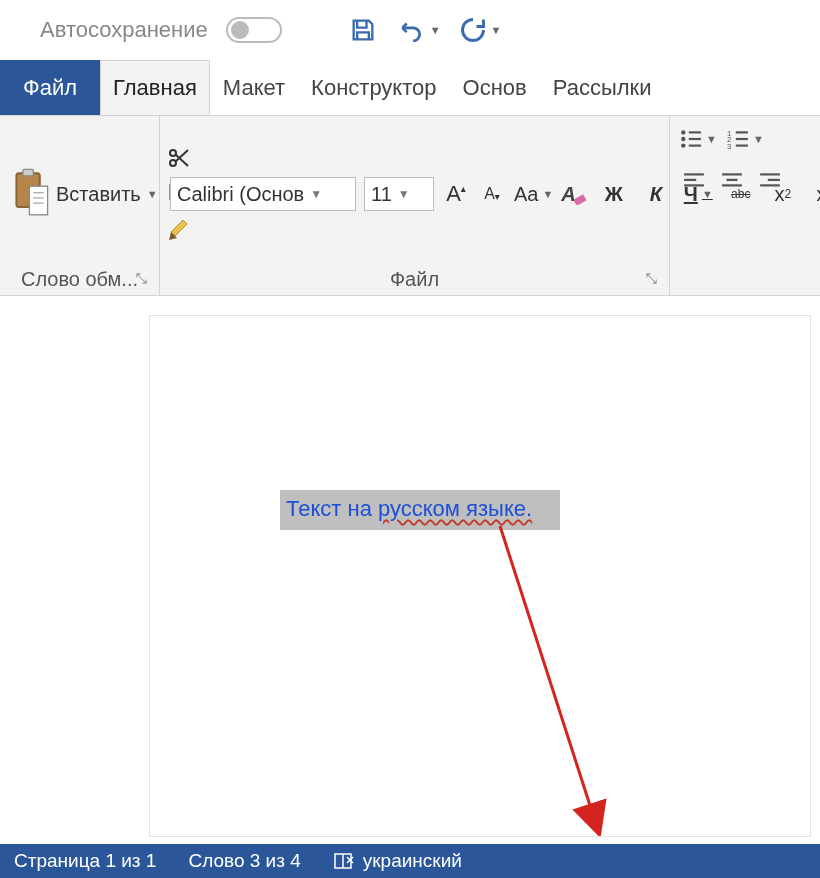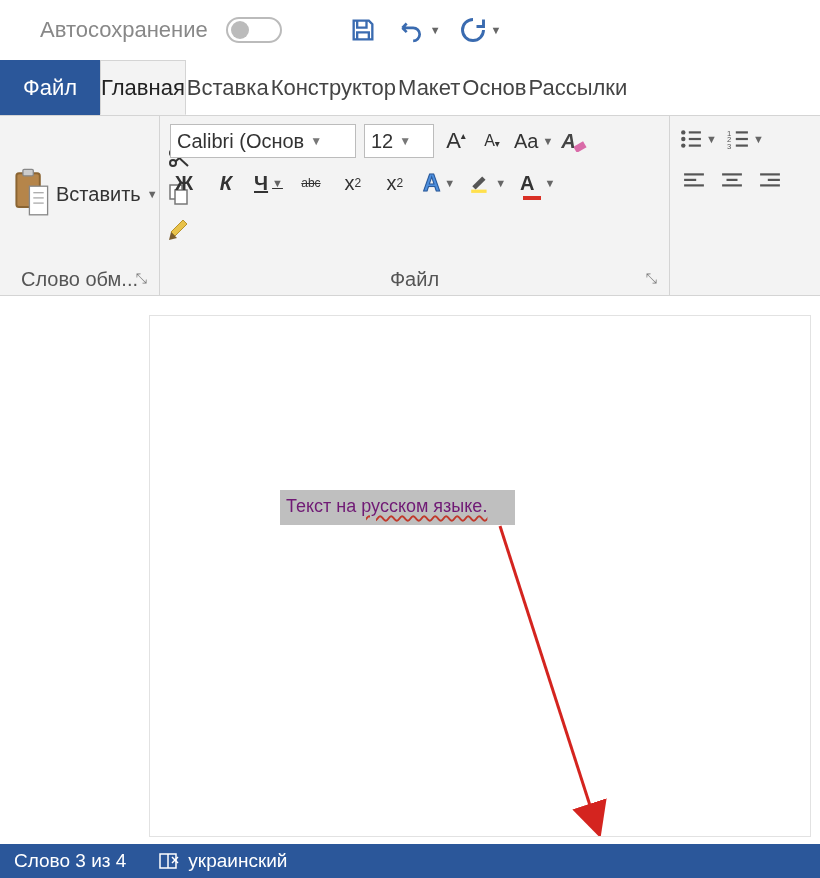--- a/index.html
+++ b/index.html
@@ -16,7 +16,7 @@
 
   
   .tabs { display: flex; height: 56px; border-bottom: 1px solid #d4d4d4; }
-  .tab { padding: 0 0; display: flex; align-items: center; font-size: 22px; color: #444; border: 1px solid transparent; }
+  .tab { padding: 0 12px; display: flex; align-items: center; font-size: 22px; color: #444; border: 1px solid transparent; }
   .tab.file { background: #2b579a; color: #fff; padding: 0 22px; }
   .tab.active { background: #f3f3f3; border: 1px solid #d4d4d4; border-bottom-color: #f3f3f3; color: #222; }
 

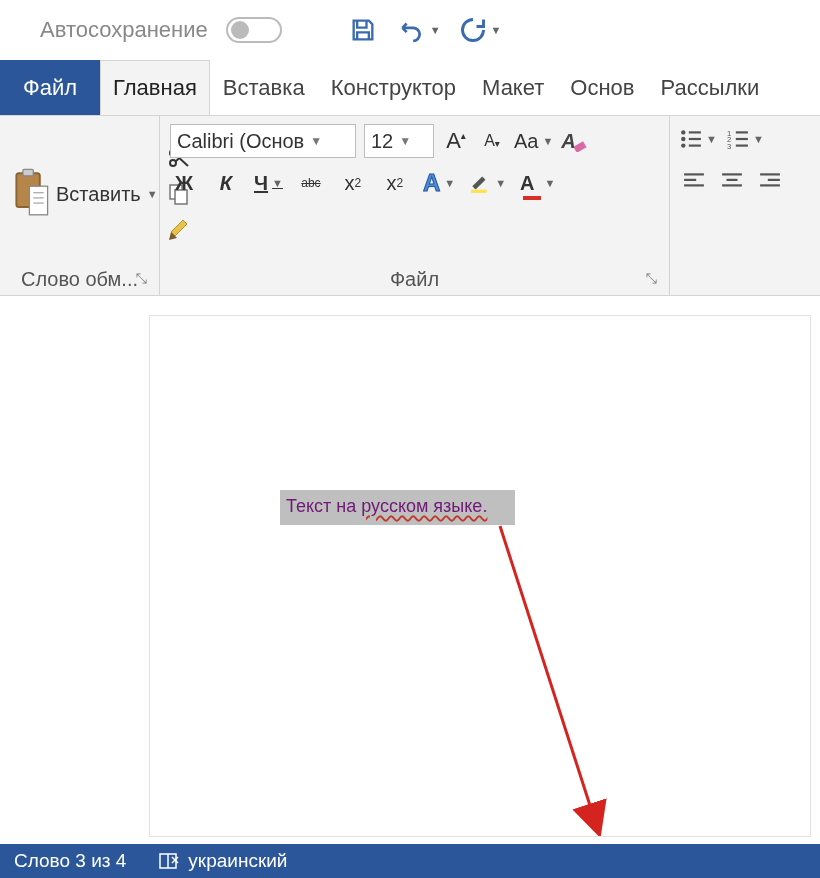--- a/index.html
+++ b/index.html
@@ -87,7 +87,6 @@
 <div class="tabs">
   <div class="tab file">Файл</div>
   <div class="tab active">Главная</div>
-  <div class="tab">Вставка</div>
   <div class="tab">Конструктор</div>
   <div class="tab">Макет</div>
   <div class="tab">Основ</div>

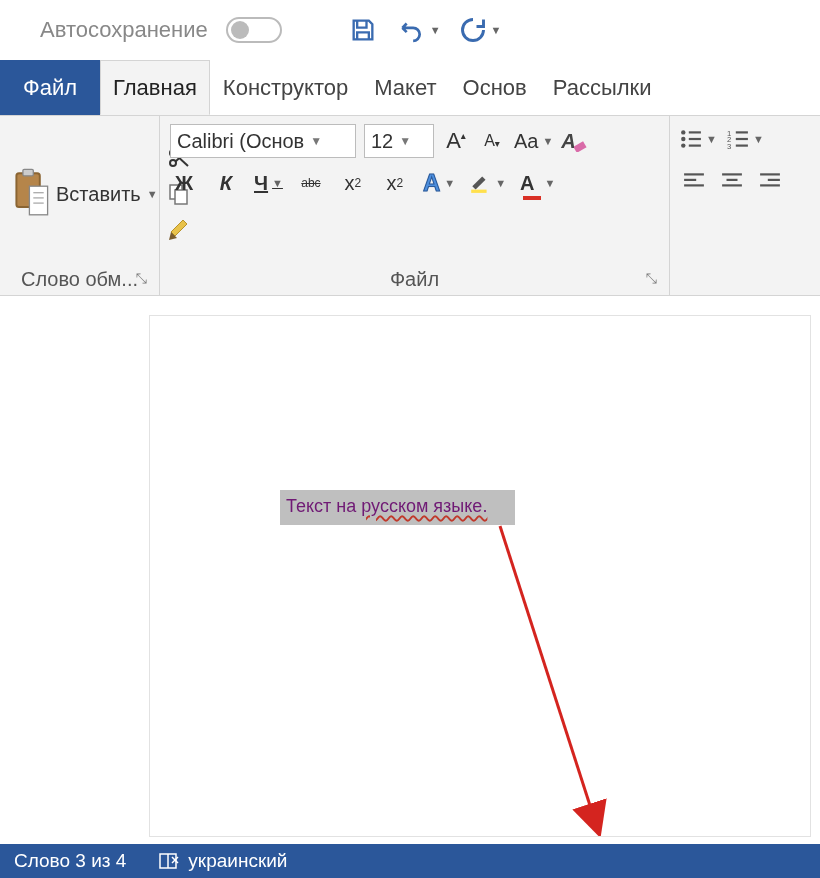--- a/index.html
+++ b/index.html
@@ -87,8 +87,8 @@
 <div class="tabs">
   <div class="tab file">Файл</div>
   <div class="tab active">Главная</div>
+  <div class="tab">Макет</div>
   <div class="tab">Конструктор</div>
-  <div class="tab">Макет</div>
   <div class="tab">Основ</div>
   <div class="tab">Рассылки</div>
 </div>

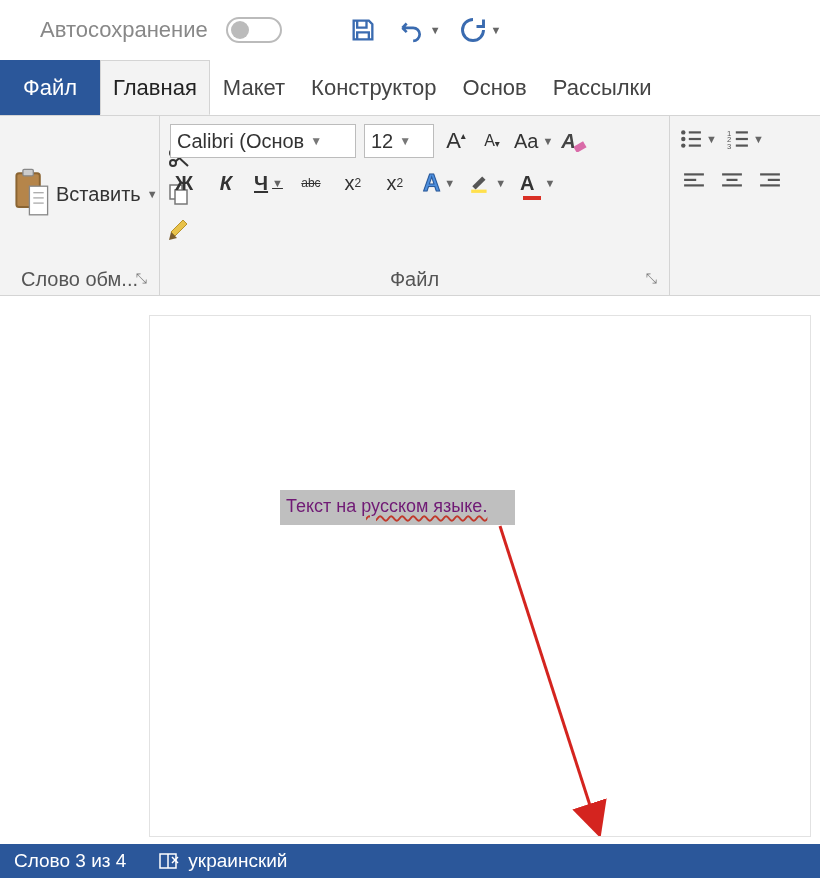--- a/index.html
+++ b/index.html
@@ -33,7 +33,7 @@
   .mini-icon { width: 26px; height: 26px; display:flex;align-items:center;justify-content:center; }
 
   
-  .font-body { flex-direction: column; gap: 10px; }
+  .font-body { gap: 10px; }
   .font-row { display: flex; align-items: center; gap: 8px; }
   .combo { background: #fff; border: 1px solid #bcbcbc; height: 34px; display: flex; align-items: center; padding: 0 6px; font-size: 20px; color: #333; }
   .combo .chev { font-size: 12px; color: #777; margin-left: 6px; }

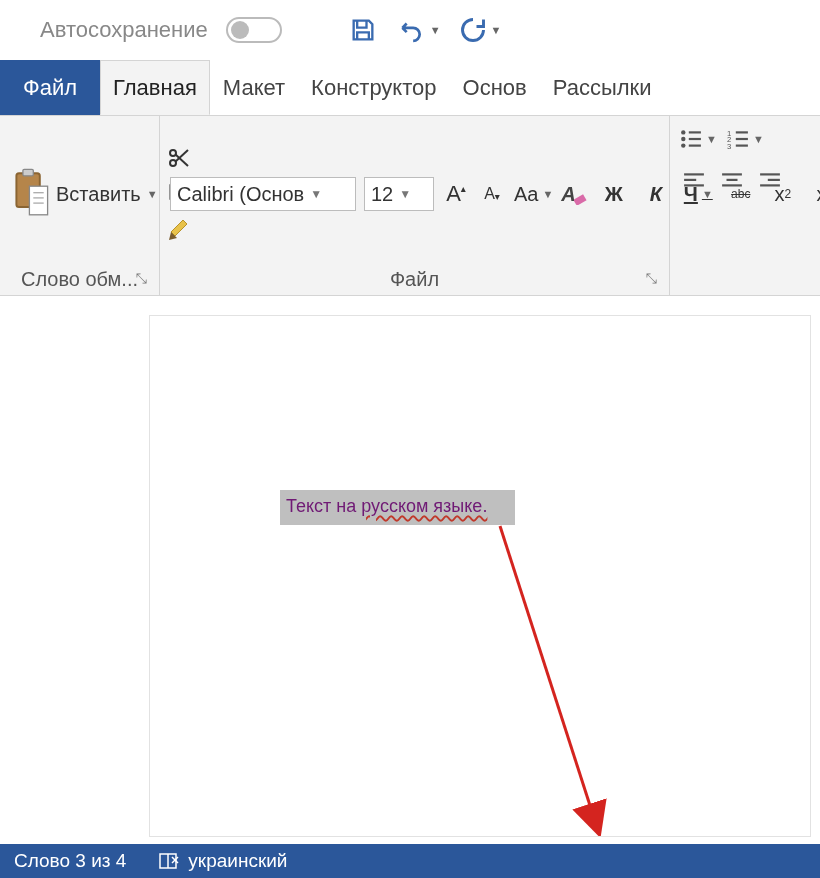--- a/index.html
+++ b/index.html
@@ -146,7 +146,7 @@
             <span class="chev">▼</span>
         </div>
         <div class="combo" style="width:70px">
-          <span>12</span>
+          <span>11</span>
             <span class="chev">▼</span>
         </div>
         <div class="fbtn">

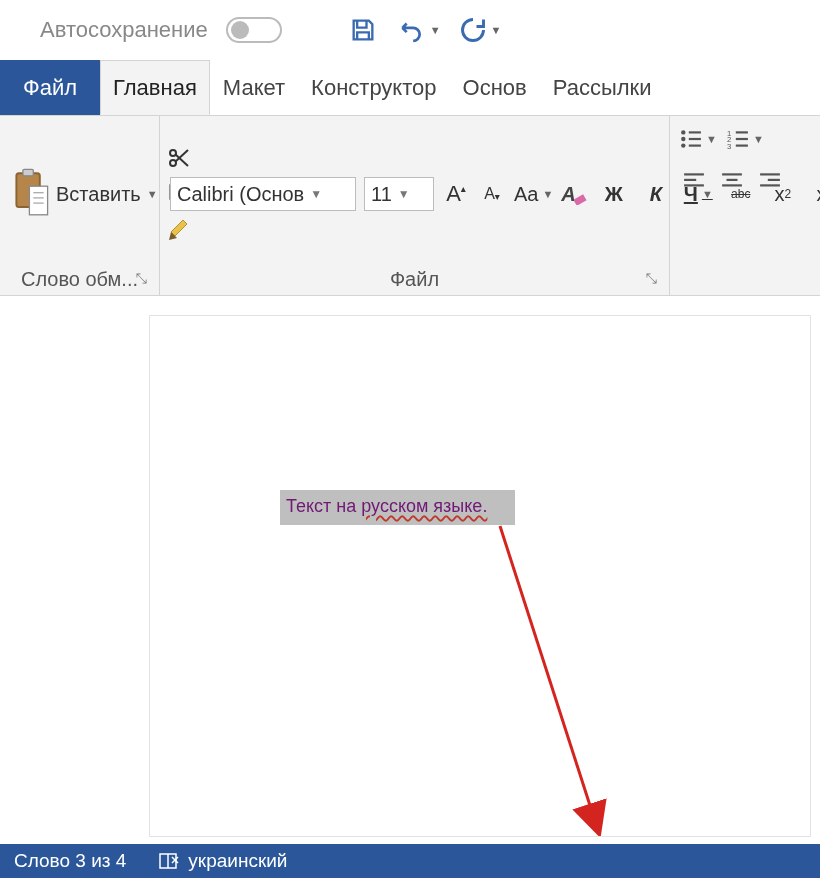--- a/index.html
+++ b/index.html
@@ -46,7 +46,7 @@
   
   .workspace { background: #fff; position: absolute; left:0; right:0; top: 296px; bottom: 34px; }
   .page { position: absolute; left: 150px; top: 20px; width: 660px; height: 520px; background: #fff; box-shadow: 0 0 0 1px #e2e2e2; }
-  .seltext { position: absolute; left: 130px; top: 174px; background: #bfbfbf; padding: 6px 28px 8px 6px; font-size: 18px; color: #701a75; }
+  .seltext { position: absolute; left: 130px; top: 174px; background: #bfbfbf; padding: 6px 28px 8px 6px; font-size: 22px; color: #1d4ed8; }
   .wavy { text-decoration: underline wavy #c0392b; text-decoration-thickness: 2px; text-underline-offset: 3px; }
 
   

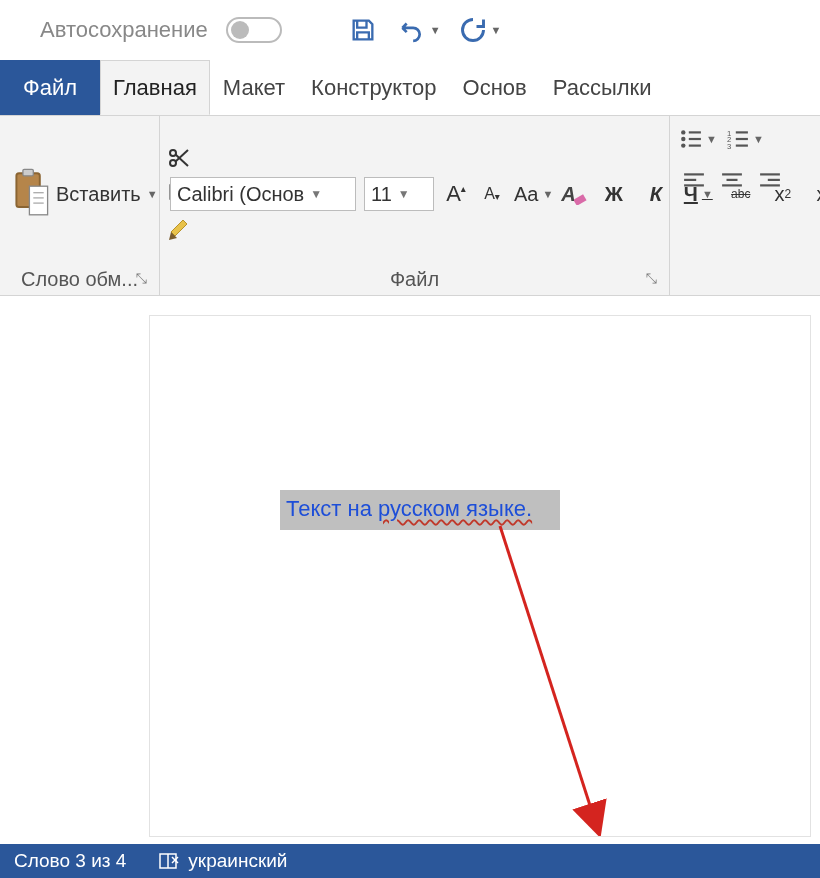--- a/index.html
+++ b/index.html
@@ -280,6 +280,9 @@
 
 <div class="status">
   <div class="status-item">
+      <span>Страница 1 из 1</span>
+    </div>
+  <div class="status-item">
       <span>Слово 3 из 4</span>
     </div>
   <div class="status-item">

